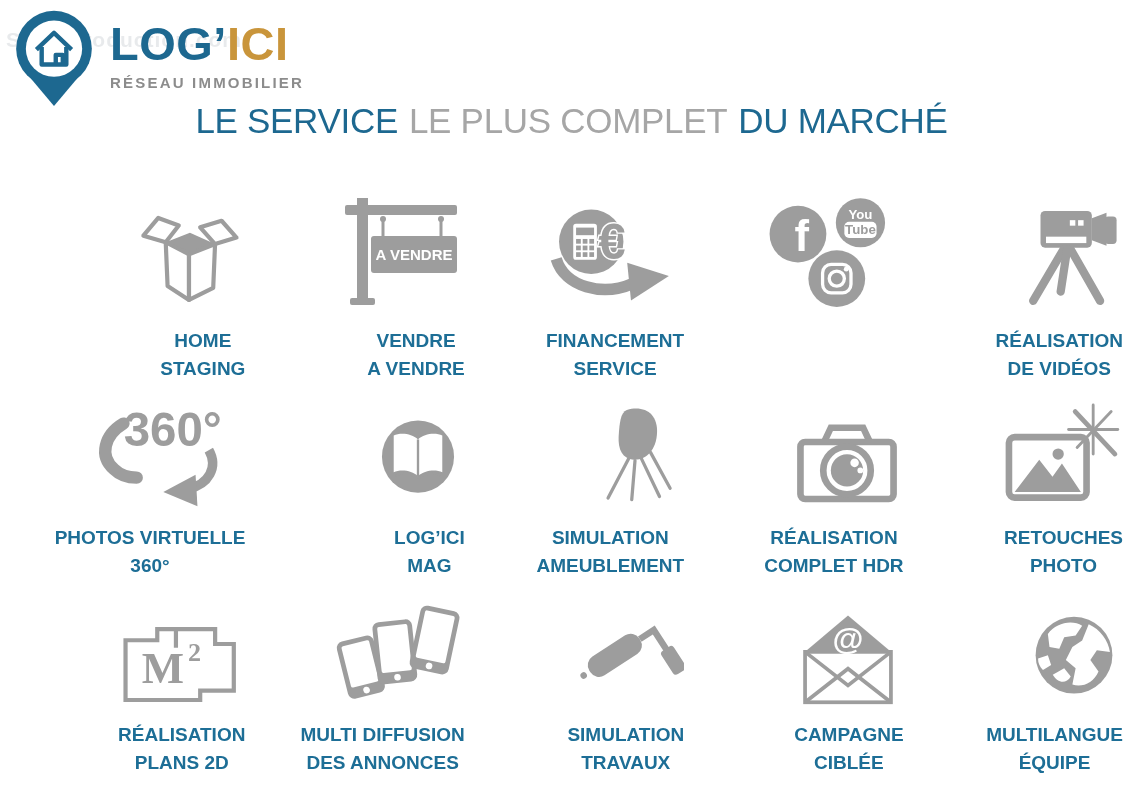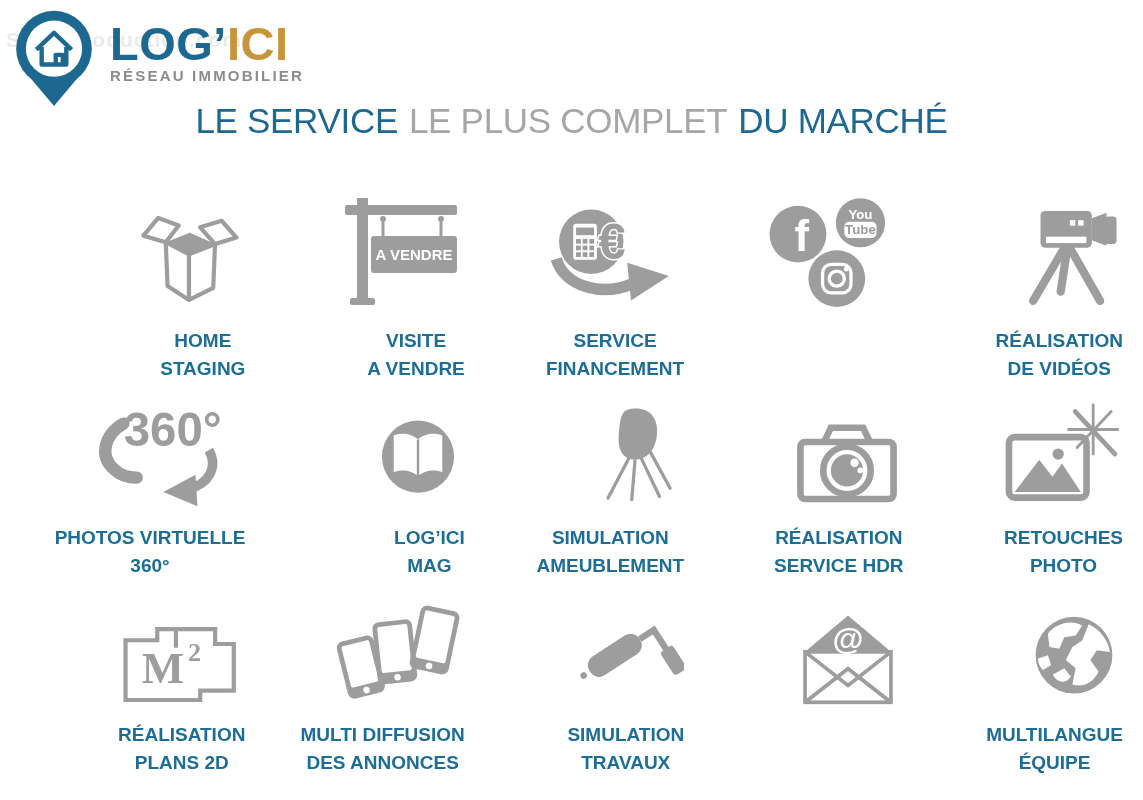--- a/index.html
+++ b/index.html
@@ -14,7 +14,7 @@
   .logo-text{padding-top:12px}
   .brand{font-size:47px;font-weight:bold;line-height:1;color:var(--brand-blue);letter-spacing:.5px}
   .brand .gold{color:var(--brand-gold)}
-  .tagline{margin-top:0;font-size:15px;font-weight:bold;letter-spacing:2.2px;color:var(--tagline-gray)}
+  .tagline{margin-top:7px;font-size:15px;font-weight:bold;letter-spacing:2.2px;color:var(--tagline-gray)}
 
   .title{position:absolute;top:101px;left:0;width:100%;text-align:center;
     font-size:35px;font-weight:normal;letter-spacing:-.3px;color:var(--brand-blue);white-space:nowrap}

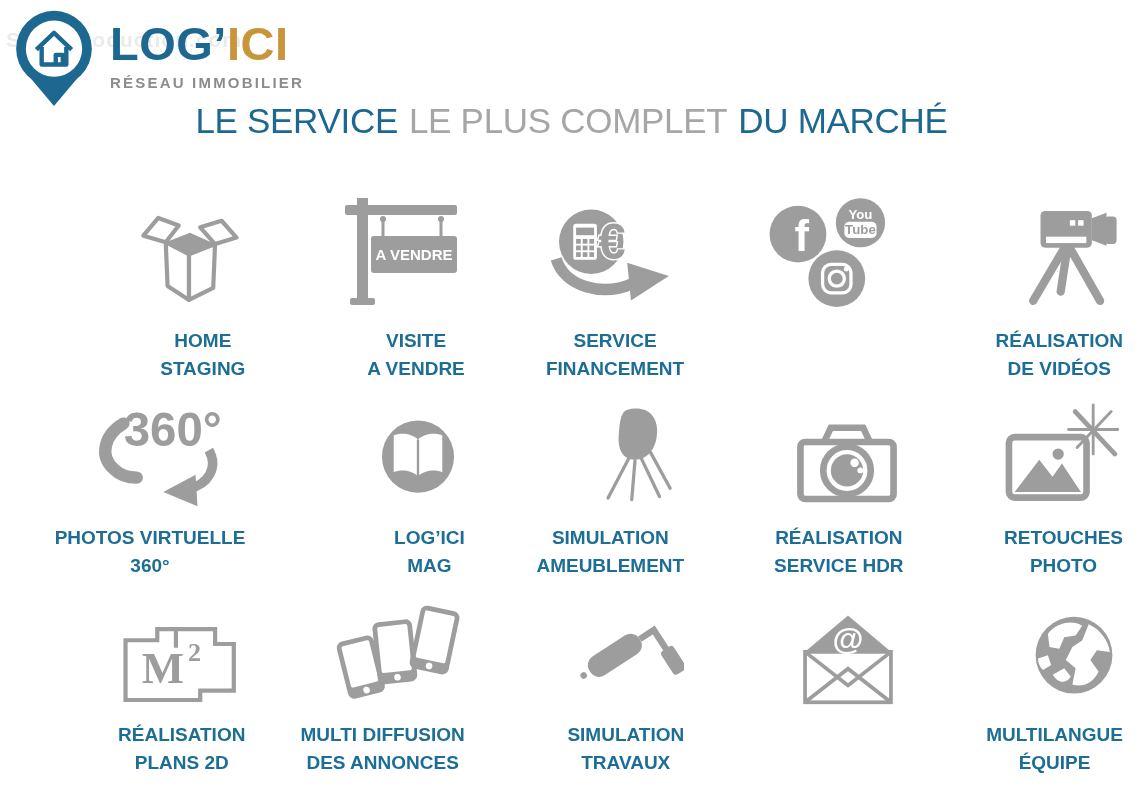--- a/index.html
+++ b/index.html
@@ -99,7 +99,7 @@
         </svg>
       </div>
       <div class="label">
-        <div>VISITE</div>
+        <div>VENDRE</div>
         <div>A VENDRE</div>
       </div>
     </div>

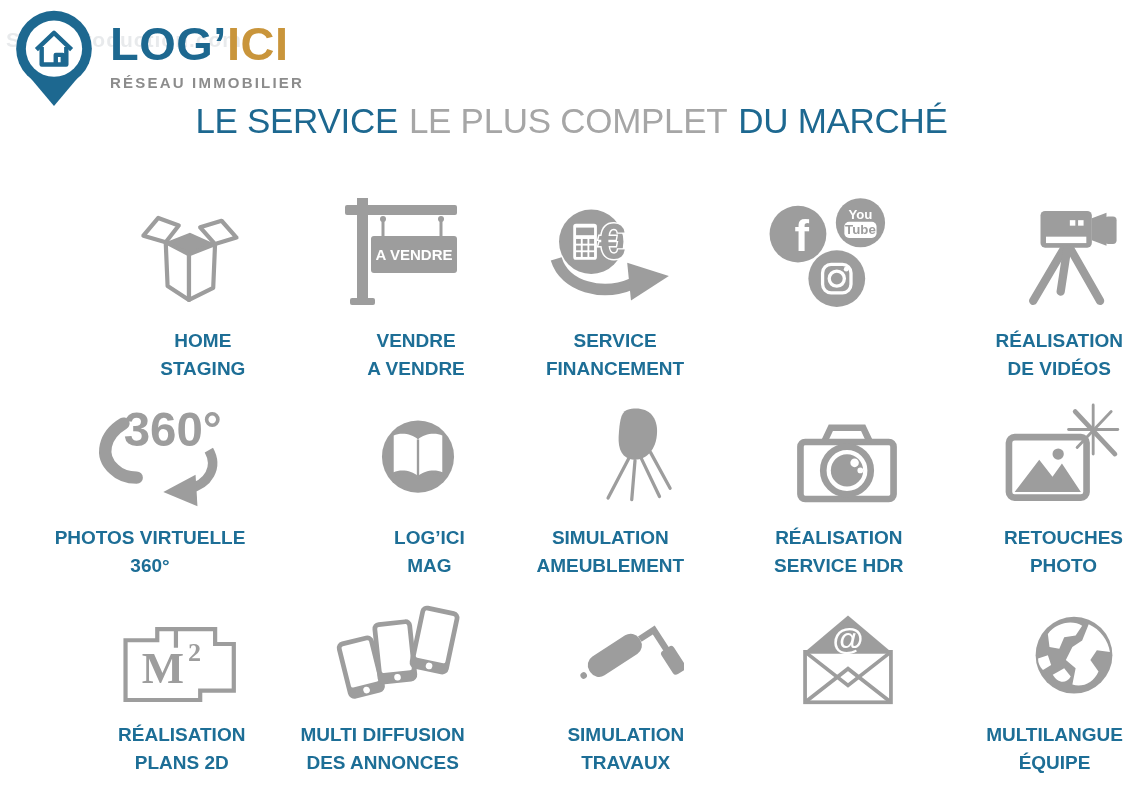--- a/index.html
+++ b/index.html
@@ -127,8 +127,8 @@
         </svg>
       </div>
       <div class="label">
+        <div>FINANCEMENT</div>
         <div>SERVICE</div>
-        <div>FINANCEMENT</div>
       </div>
     </div>
 

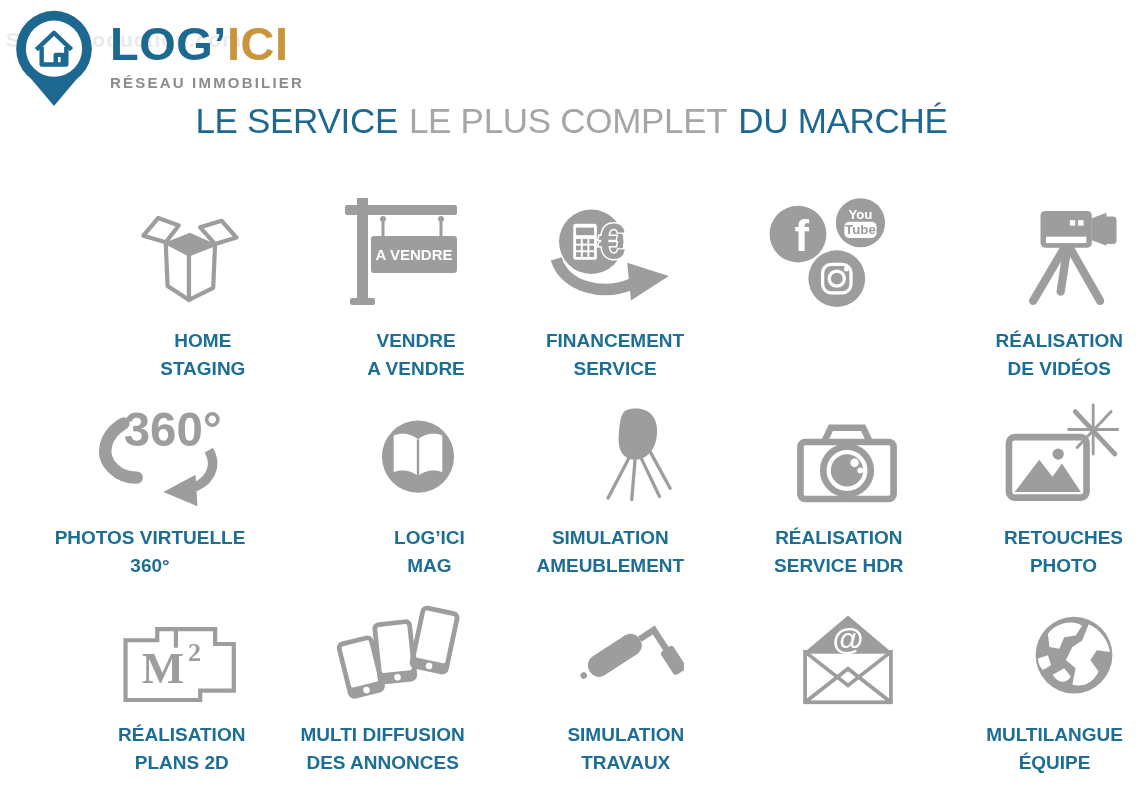--- a/index.html
+++ b/index.html
@@ -237,7 +237,7 @@
       </div>
       <div class="label">
         <div>RÉALISATION</div>
-        <div>SERVICE HDR</div>
+        <div>COMPLET HDR</div>
       </div>
     </div>
 

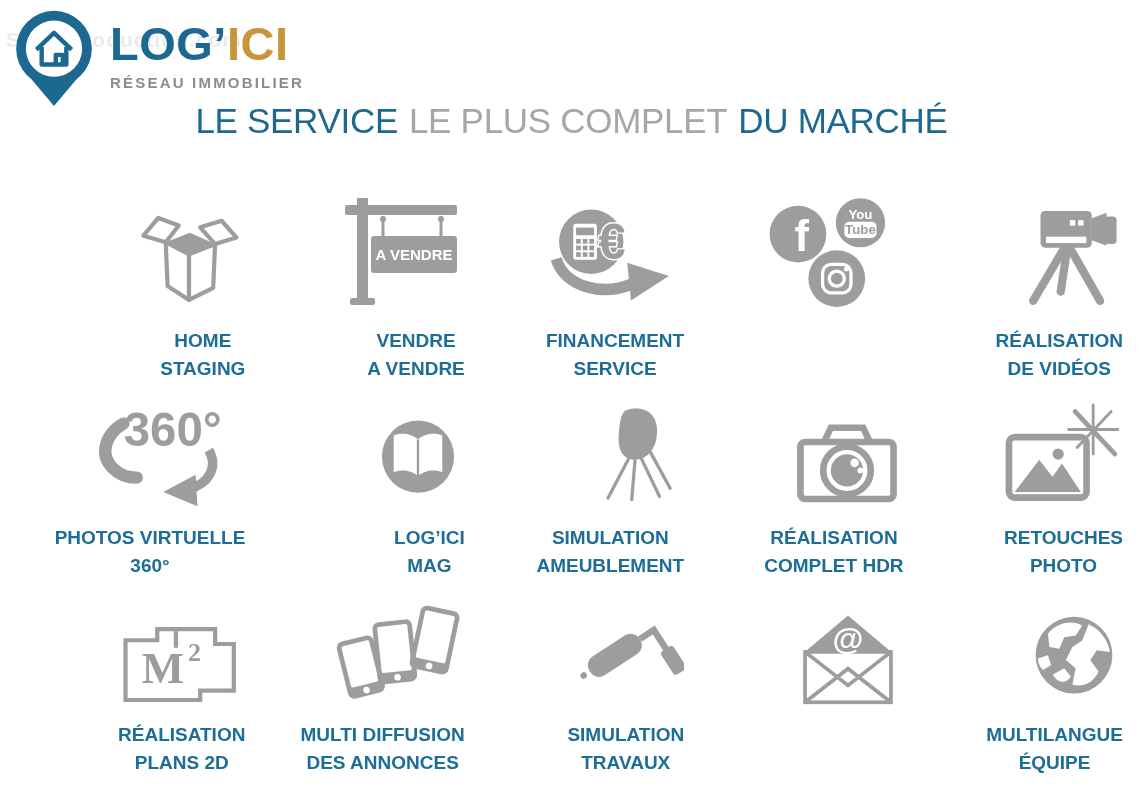--- a/index.html
+++ b/index.html
@@ -329,6 +329,10 @@
           <text x="60" y="45" text-anchor="middle" font-size="34" font-weight="bold" fill="#fff">@</text>
         </svg>
       </div>
+      <div class="label">
+        <div>CAMPAGNE</div>
+        <div>CIBLÉE</div>
+      </div>
     </div>
 
     <div class="cell">

